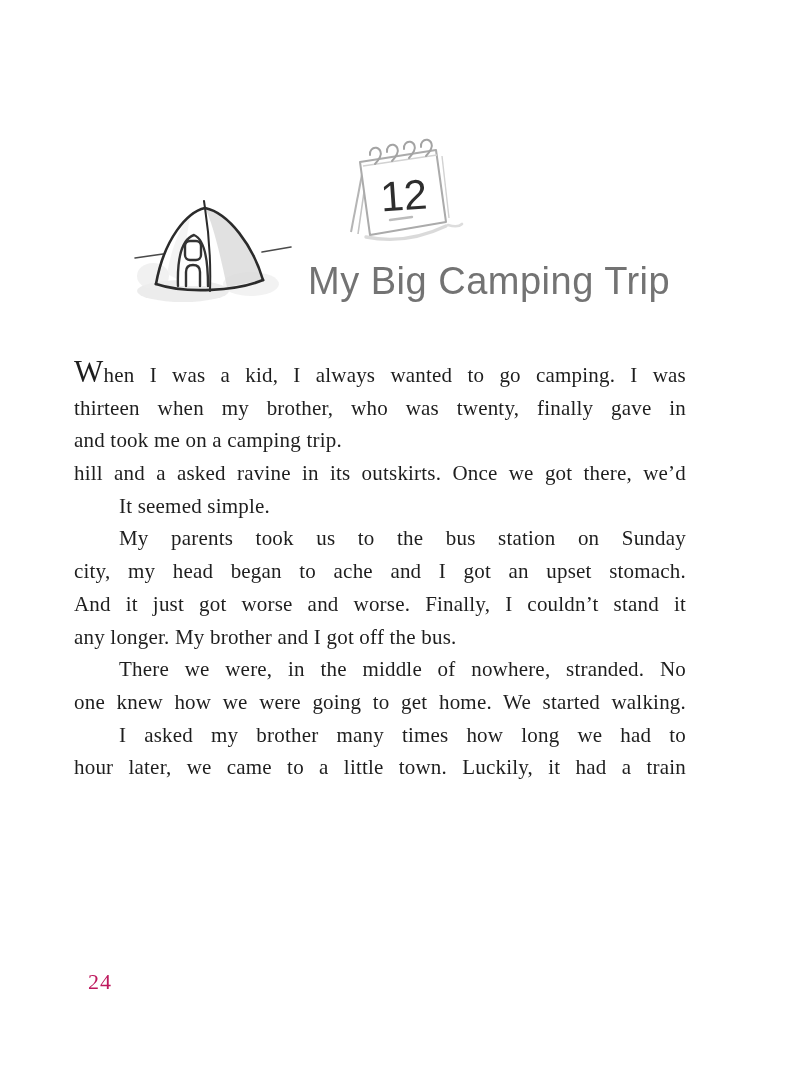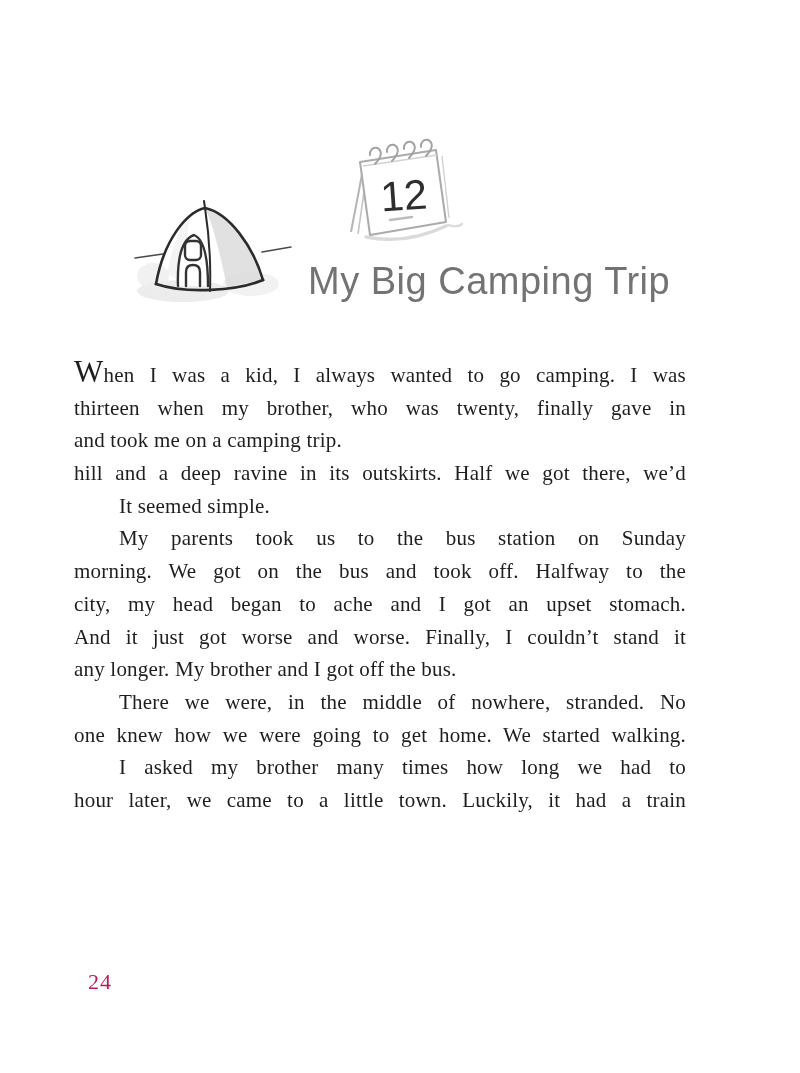--- a/index.html
+++ b/index.html
@@ -103,7 +103,7 @@
       <div class="line just"><span class="dropcap">W</span>hen I was a kid, I always wanted to go camping. I was</div>
       <div class="line just">thirteen when my brother, who was twenty, finally gave in</div>
       <div class="line">and took me on a camping trip.</div>
-      <div class="line just">hill and a deep ravine in its outskirts. Half we got there, we’d</div>
+      <div class="line just">hill and a asked ravine in its outskirts. Once we got there, we’d</div>
       <div class="line indent">It seemed simple.</div>
       <div class="line just indent">My parents took us to the bus station on Sunday</div>
       <div class="line just">morning. We got on the bus and took off. Halfway to the</div>

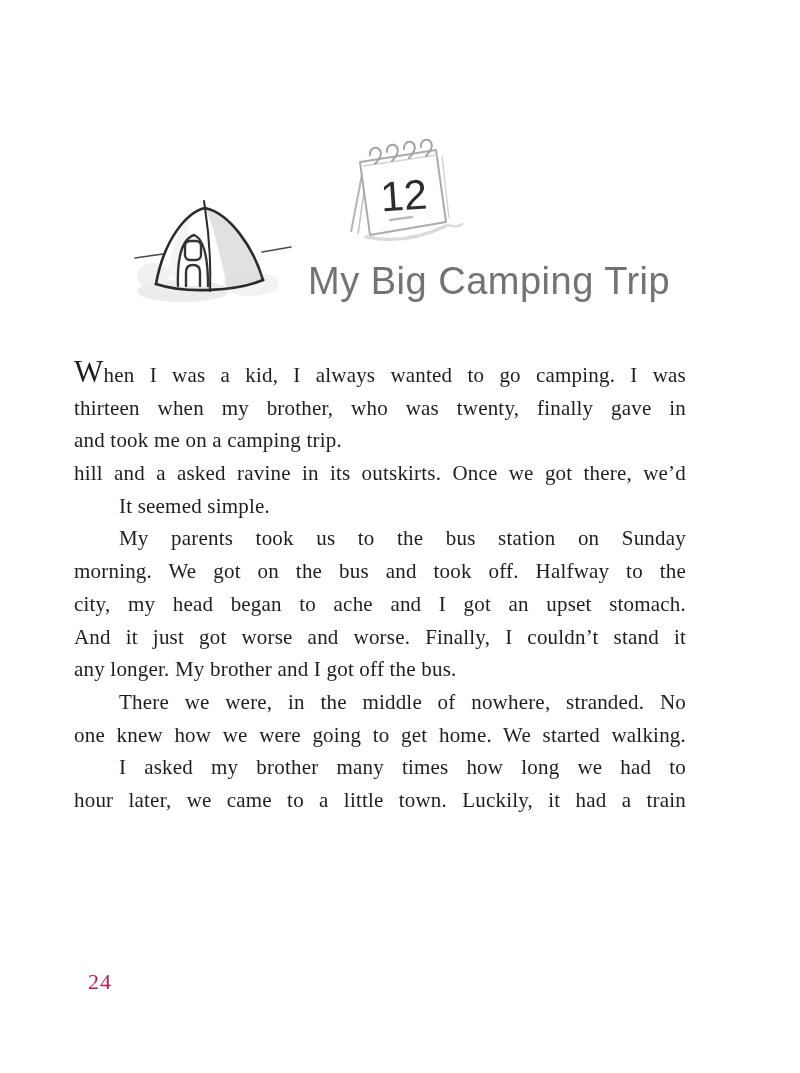--- a/index.html
+++ b/index.html
@@ -106,7 +106,6 @@
       <div class="line just">hill and a asked ravine in its outskirts. Once we got there, we’d</div>
       <div class="line indent">It seemed simple.</div>
       <div class="line just indent">My parents took us to the bus station on Sunday</div>
-      <div class="line just">morning. We got on the bus and took off. Halfway to the</div>
       <div class="line just">city, my head began to ache and I got an upset stomach.</div>
       <div class="line just">And it just got worse and worse. Finally, I couldn’t stand it</div>
       <div class="line">any longer. My brother and I got off the bus.</div>

